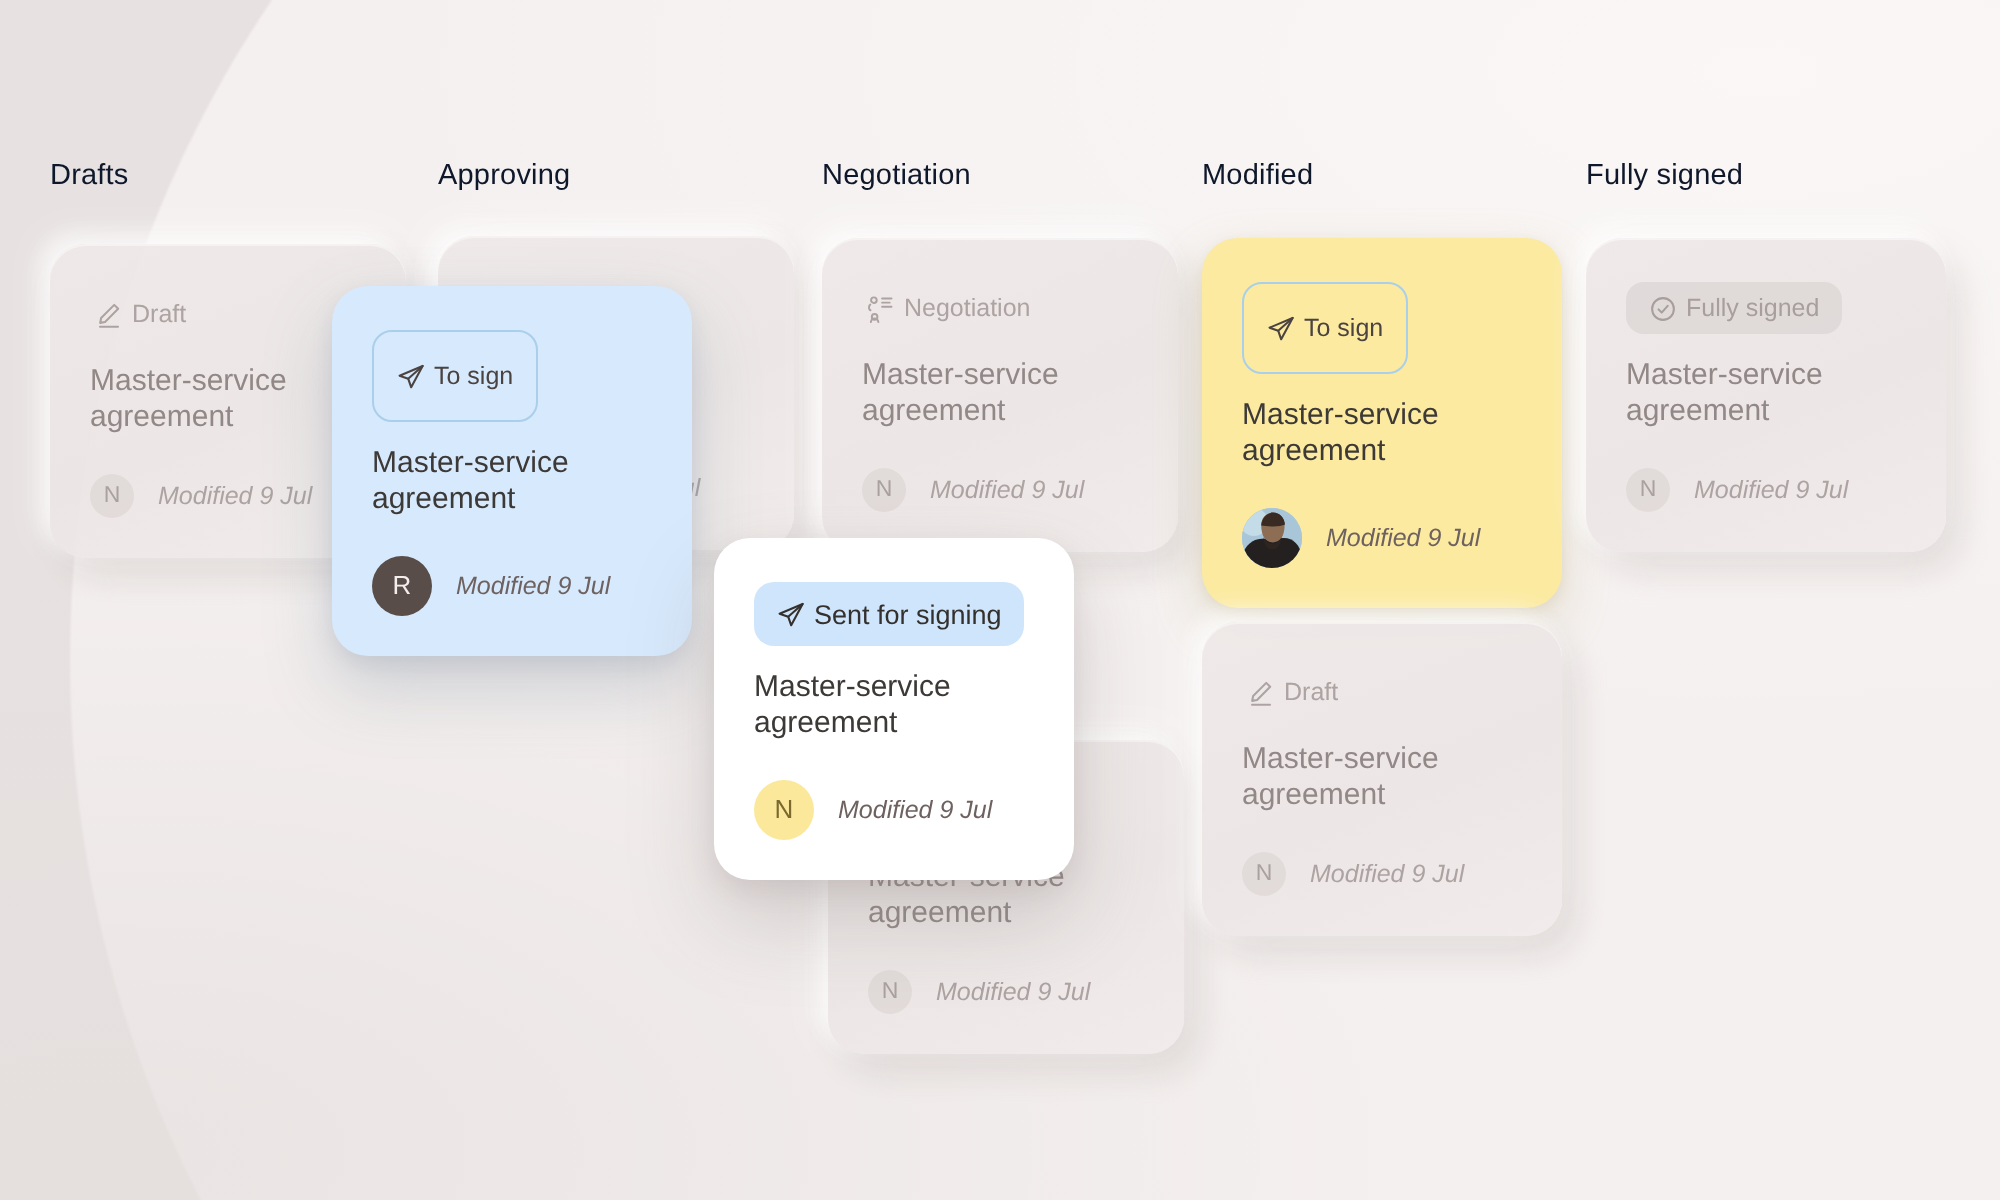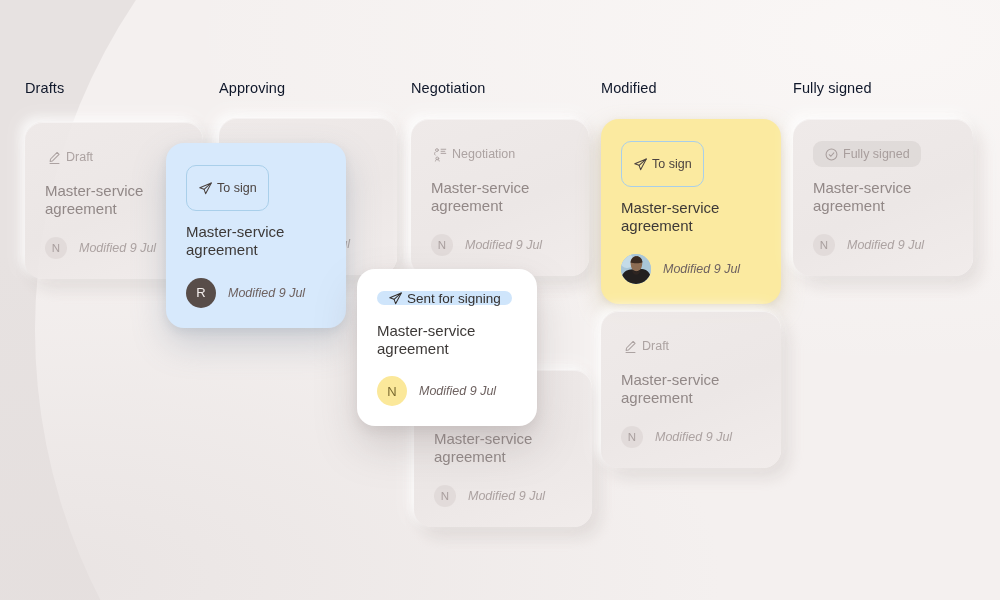--- a/index.html
+++ b/index.html
@@ -138,7 +138,7 @@
   .badge.badge-fill-blue {
     background: #cfe5fb;
     color: #34302e;
-    height: 14px;
+    height: 32px;
     border-radius: 10px;
     font-size: 13.5px;
   }

